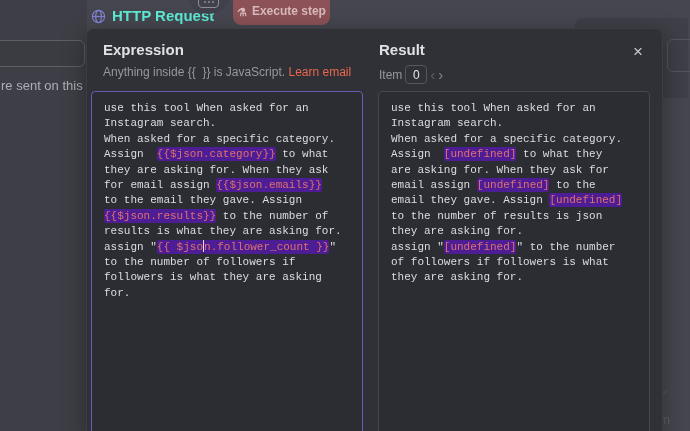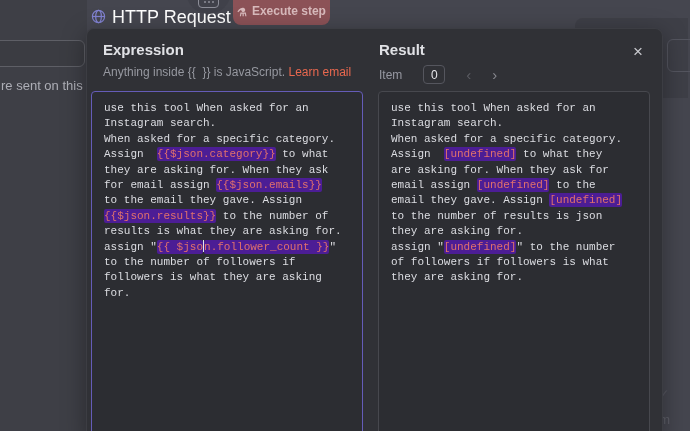--- a/index.html
+++ b/index.html
@@ -31,8 +31,8 @@
     background:#3e3f47; border-radius:8px 0 0 0;
   }
   .bg-node-title {
-    position:absolute; left:112px; top:7px; font-size:18px; font-weight:400;
-    color:#ffffff; white-space:nowrap;
+    position:absolute; left:112px; top:7px; font-size:15px; font-weight:700;
+    color:#5eead4; white-space:nowrap;
   }
   .globe-icon { position:absolute; left:91px; top:9px; width:15px; height:15px; }
   .robot-avatar {

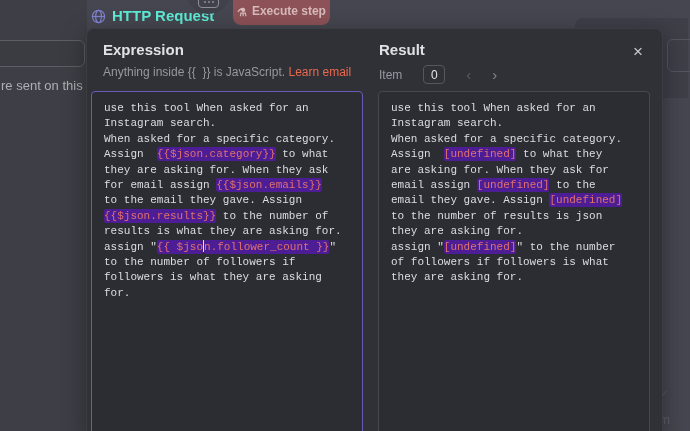--- a/index.html
+++ b/index.html
@@ -78,7 +78,7 @@
     position:absolute; left:292px; top:12px; font-size:15px; font-weight:600; color:#e0e1e5;
   }
   .item-row {
-    position:absolute; left:292px; top:36px; display:flex; align-items:center; gap:21px;
+    position:absolute; left:292px; top:36px; display:flex; align-items:center; gap:3px;
     font-size:12px; color:#9698a2;
   }
   .item-box {

